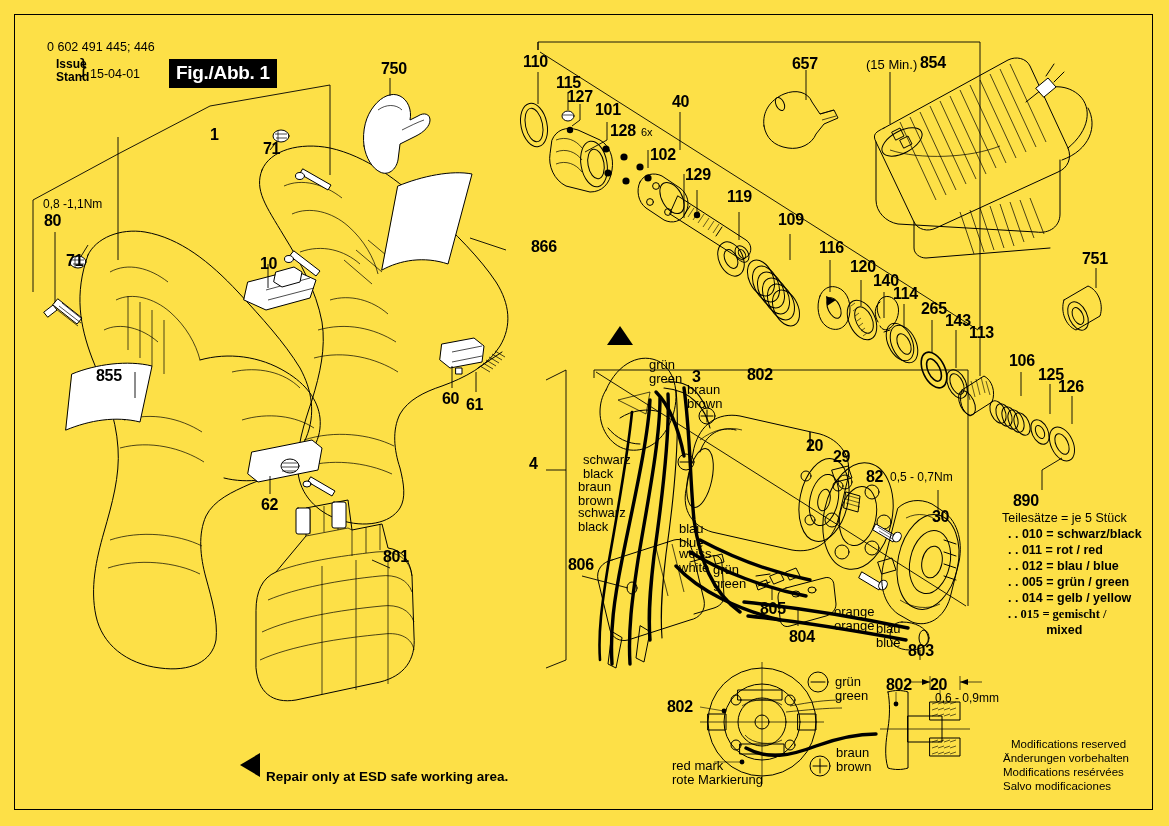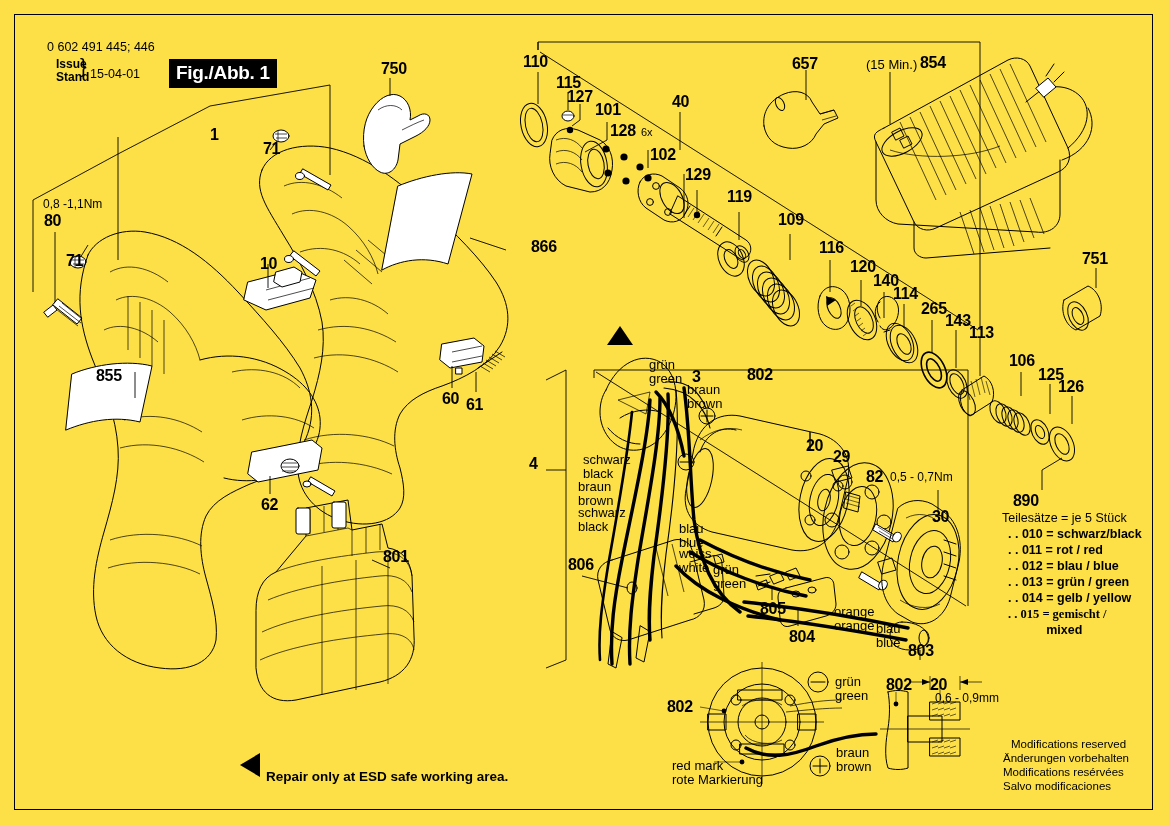--- a/index.html
+++ b/index.html
@@ -776,7 +776,7 @@
   <div class="legend b" style="left:1008px; top:527px; font-weight:bold;">. . 010 = schwarz/black</div>
   <div class="legend b" style="left:1008px; top:543px; font-weight:bold;">. . 011 = rot / red</div>
   <div class="legend b" style="left:1008px; top:559px; font-weight:bold;">. . 012 = blau / blue</div>
-  <div class="legend b" style="left:1008px; top:575px; font-weight:bold;">. . 013 = grün / green</div>
+  <div class="legend b" style="left:1008px; top:575px; font-weight:bold;">. . 005 = grün / green</div>
   <div class="legend b" style="left:1008px; top:591px; font-weight:bold;">. . 014 = gelb / yellow</div>
   <div class="legend b" style="left:1008px; top:607px; font-weight:bold;font-family:Liberation Serif, serif;">. . 015 = gemischt /</div>
   <div class="legend b" style="left:1008px; top:623px; font-weight:bold;">           mixed</div>

